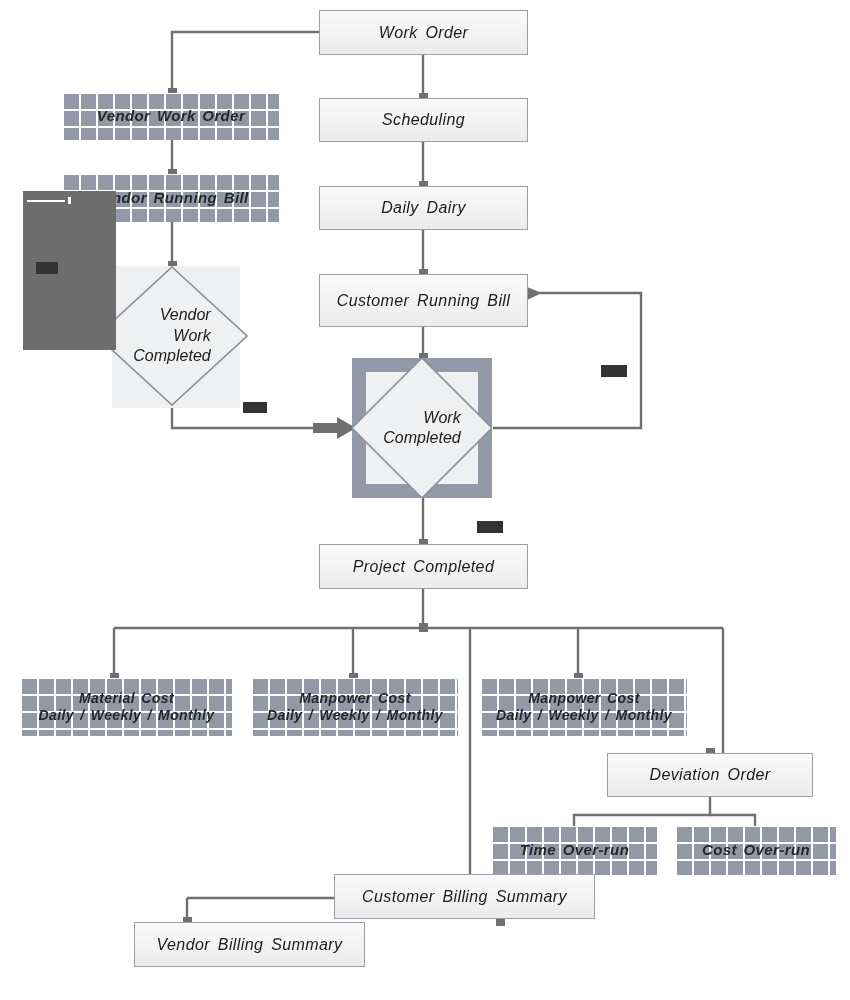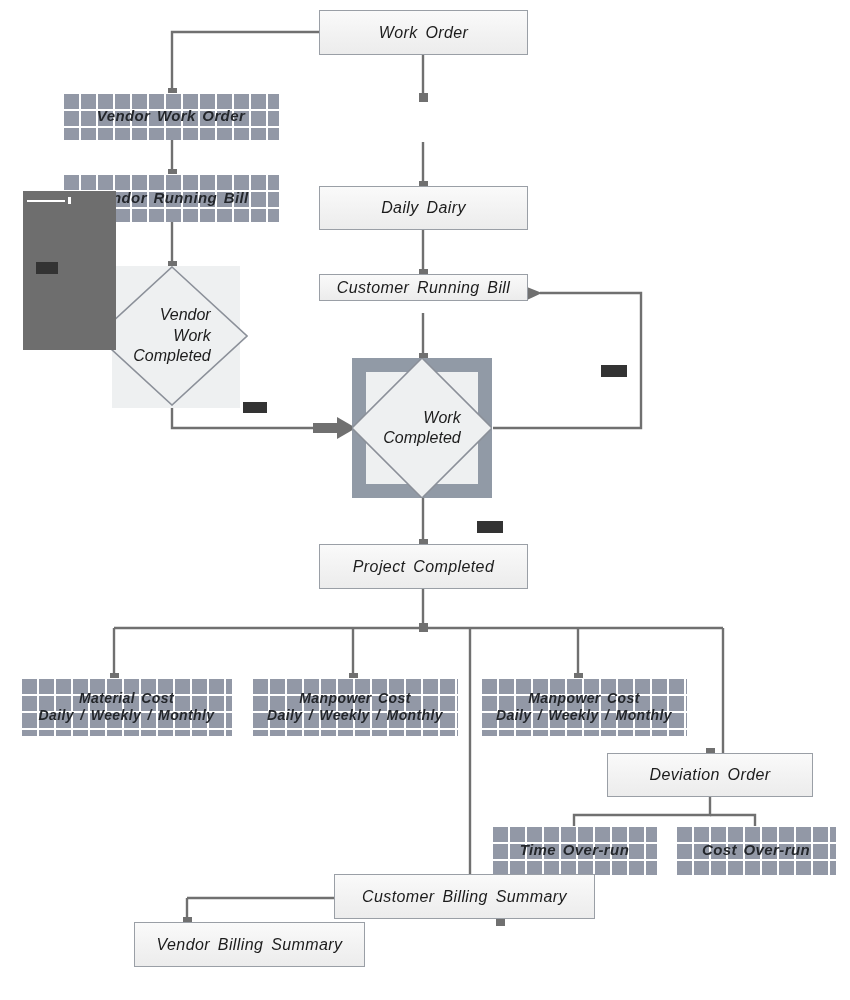--- a/index.html
+++ b/index.html
@@ -220,6 +220,9 @@
     <span>Work Order</span>
   </div>
 
+  <div class="node plain" style="left:319px; top:98px; width:209px; height:44px;">
+    <span>Scheduling</span>
+  </div>
 
   <div class="node plain" style="left:319px; top:186px; width:209px; height:44px;">
     <span>Daily Dairy</span>

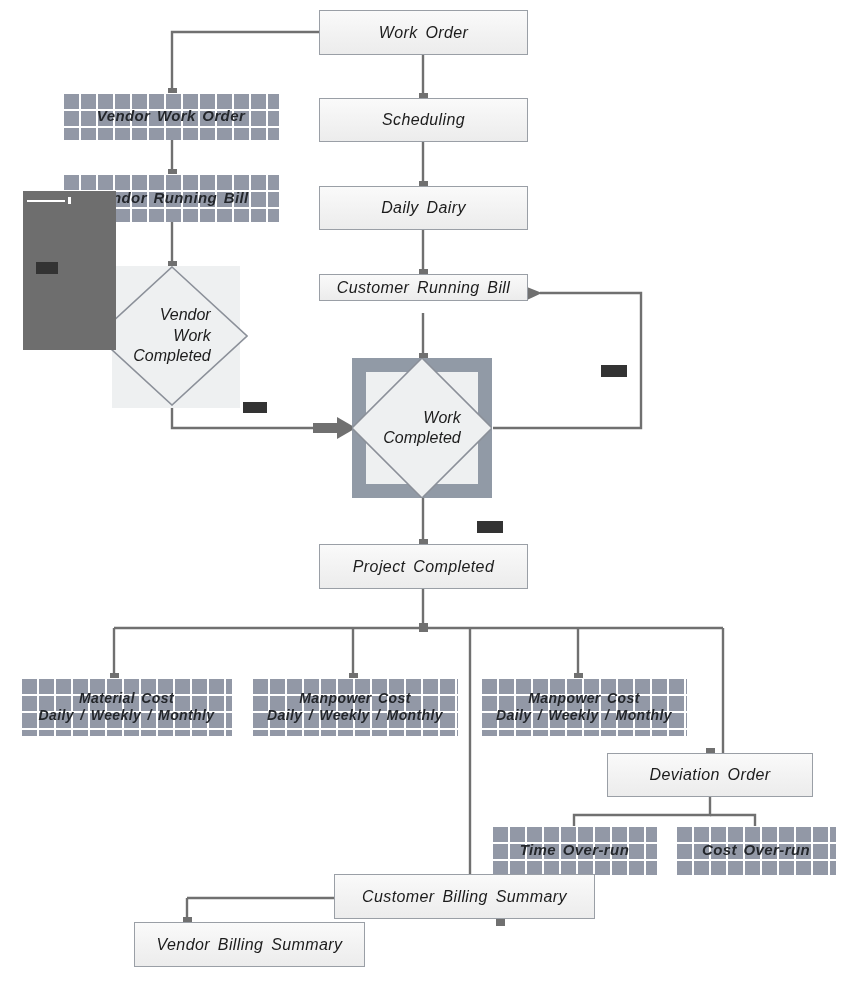--- a/index.html
+++ b/index.html
@@ -228,7 +228,7 @@
     <span>Daily Dairy</span>
   </div>
 
-  <div class="node plain" style="left:319px; top:274px; width:209px; height:27px;">
+  <div class="node plain" style="left:319px; top:274px; width:209px; height:53px;">
     <span>Customer Running Bill</span>
   </div>
 

